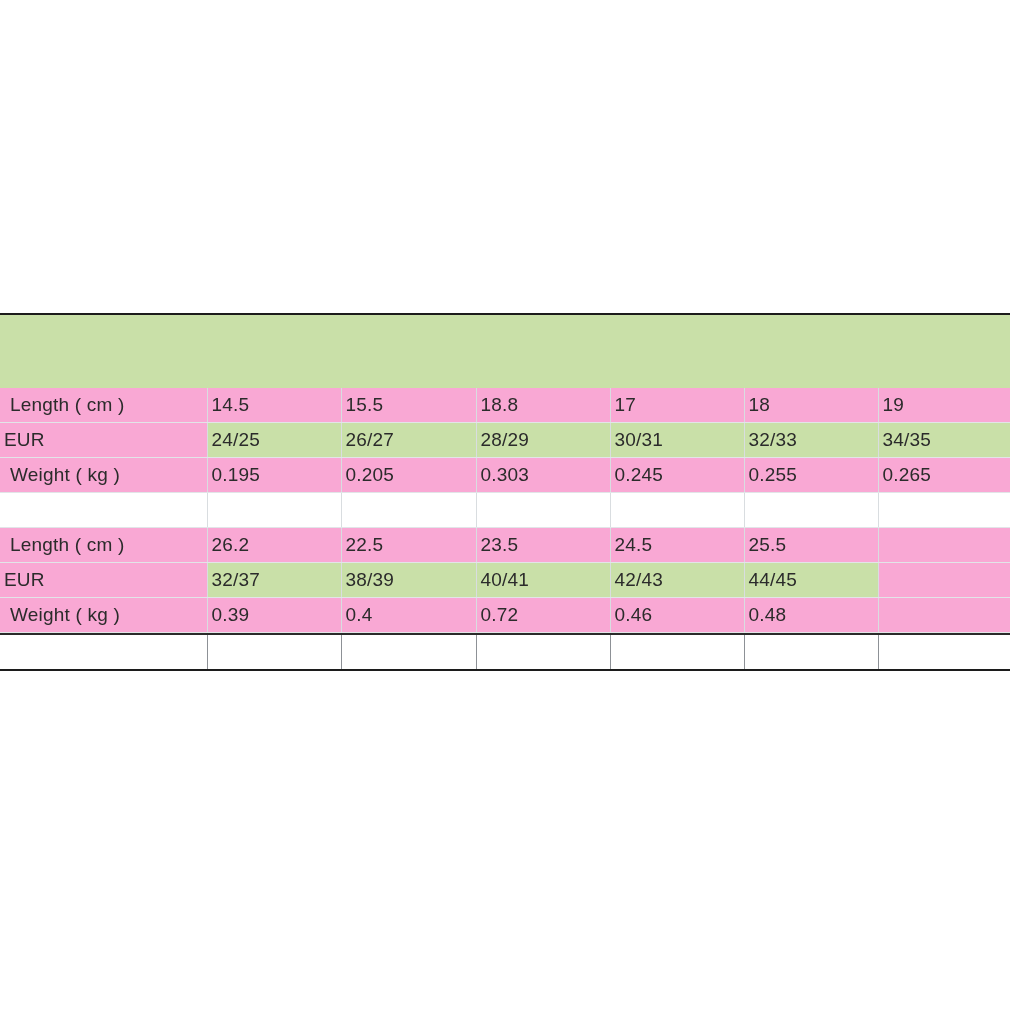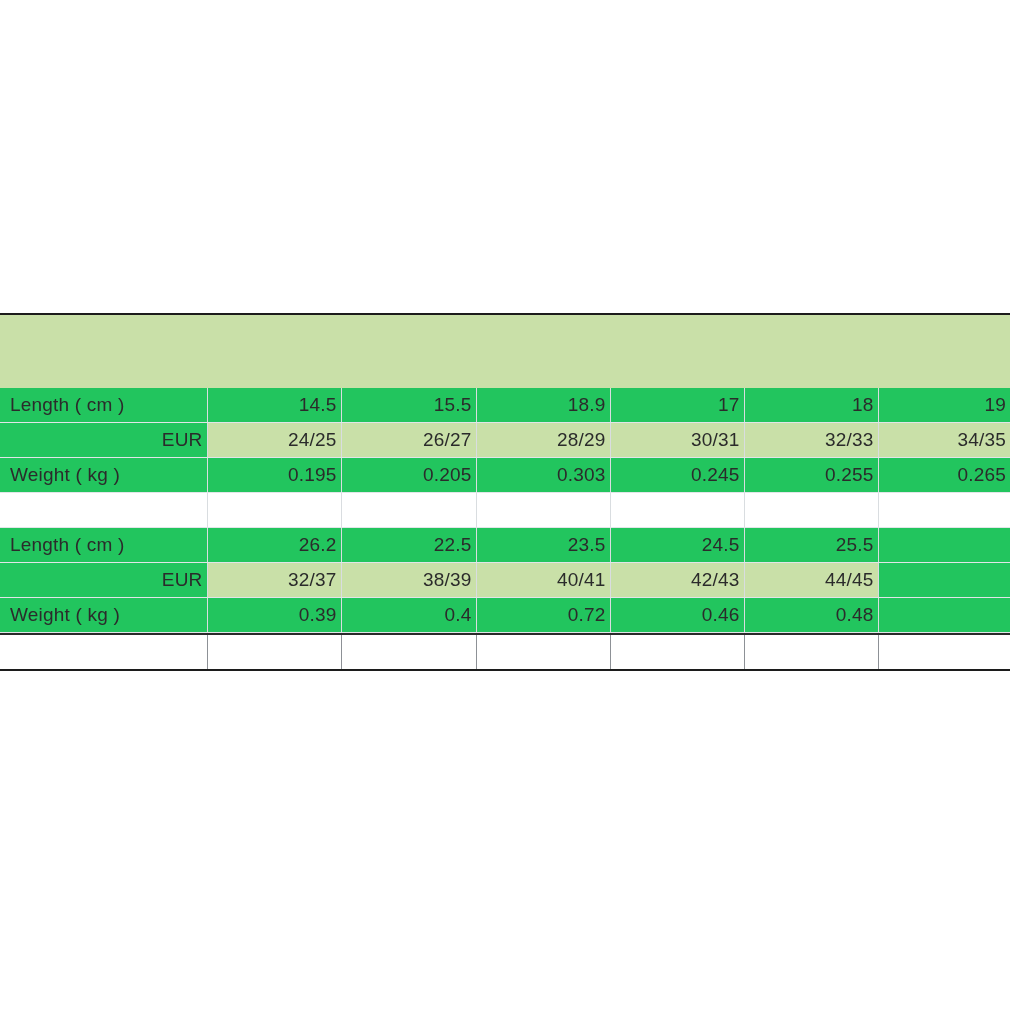--- a/index.html
+++ b/index.html
@@ -33,7 +33,7 @@
     width: 1010px;
     border-collapse: collapse;
     table-layout: fixed;
-    background: #22c55e;
+    background: #f9a8d4;
   }
 
   table.size-table td {

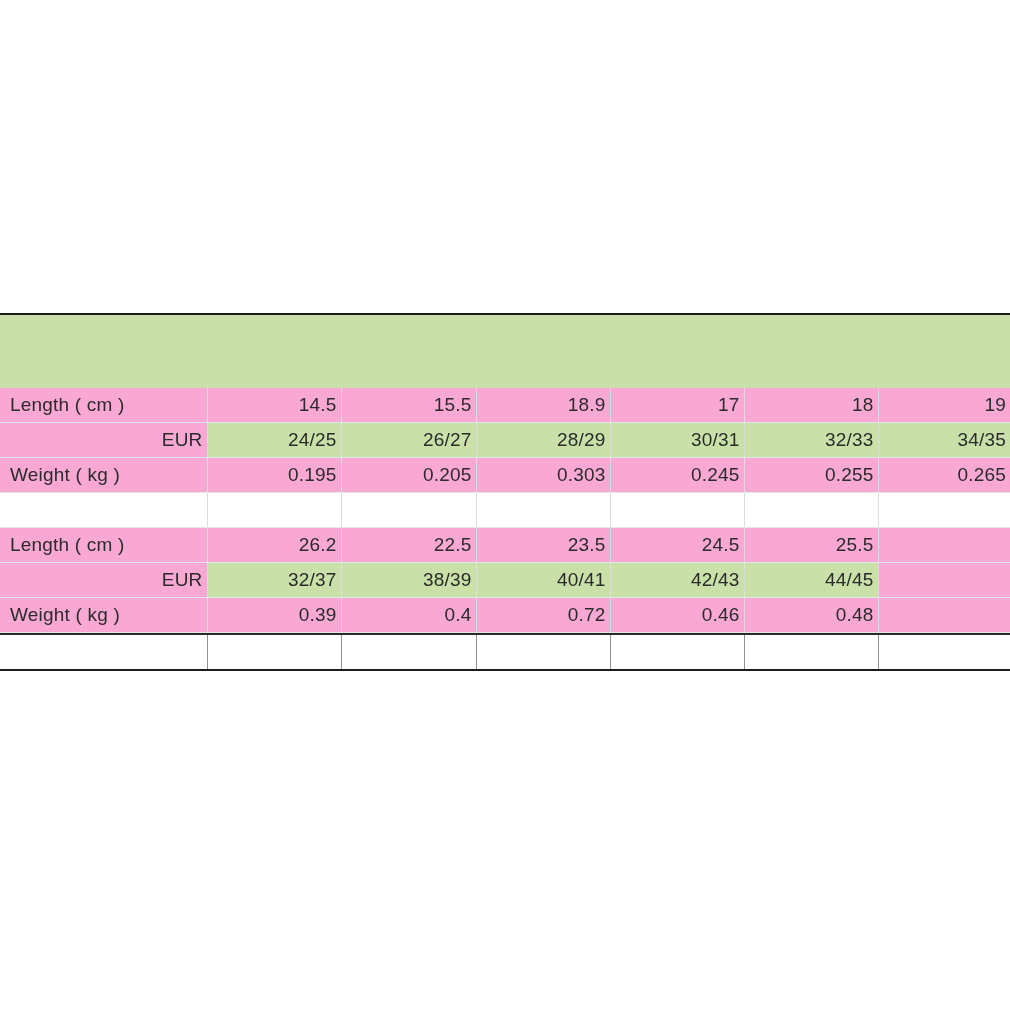--- a/index.html
+++ b/index.html
@@ -39,7 +39,7 @@
   table.size-table td {
     height: 34px;
     padding: 0 4px;
-    text-align: right;
+    text-align: left;
     vertical-align: middle;
     font-size: 19px;
     color: #2b2b2b;

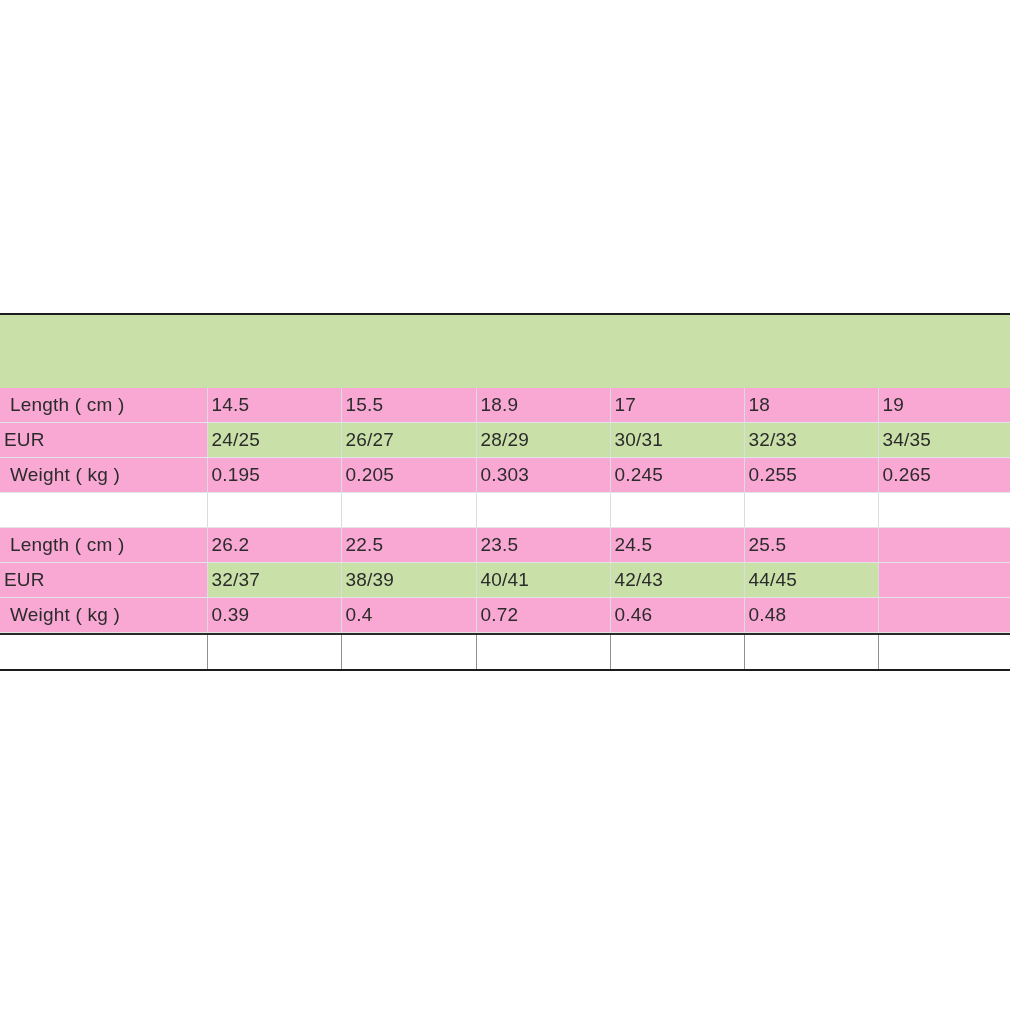--- a/index.html
+++ b/index.html
@@ -165,7 +165,7 @@
             <td class="label-cell left-align">Length ( cm )</td>
             <td>14.5</td>
             <td>15.5</td>
-            <td>18.9</td>
+            <td>18.8</td>
             <td>17</td>
             <td>18</td>
             <td>19</td>

